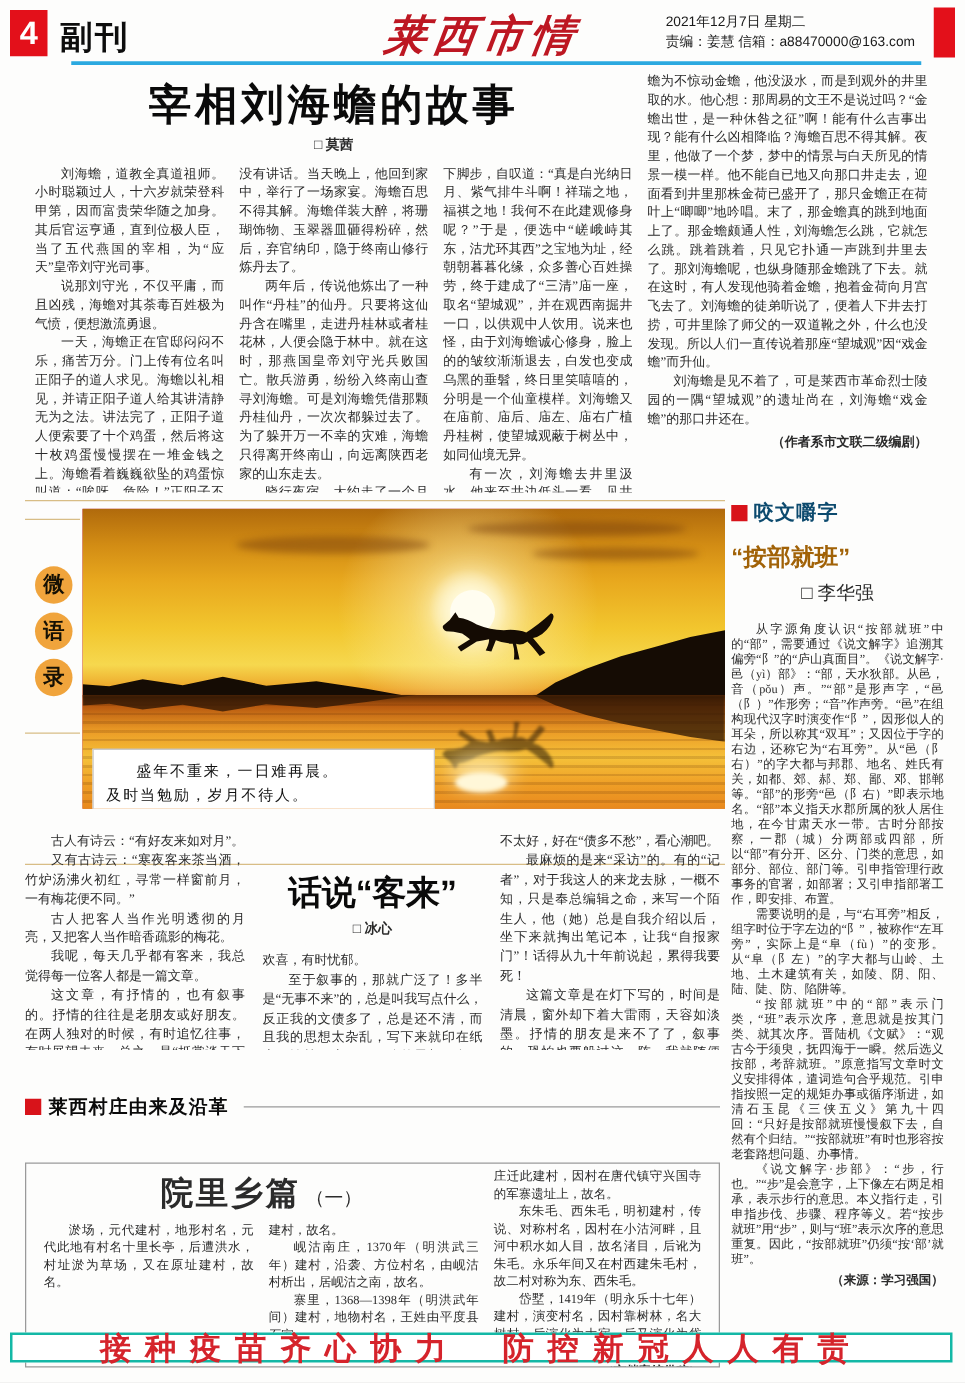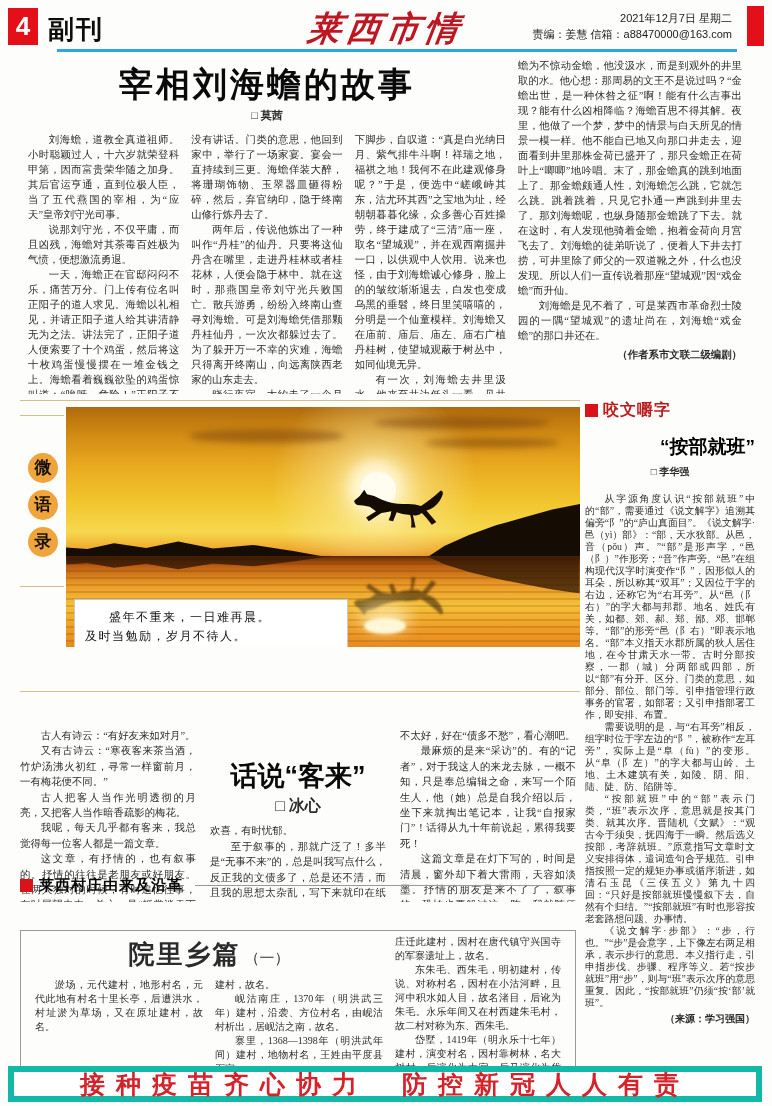--- a/index.html
+++ b/index.html
@@ -12,7 +12,7 @@
   .secname{position:absolute;left:40px;top:6px;font:bold 26px "Liberation Sans", sans-serif;color:#0d0d0d;letter-spacing:2px;}
   .masthead{position:absolute;left:50%;top:0;transform:translateX(-50%) skewX(-8deg);
             font:bold italic 34px "Liberation Serif", serif;color:#bd1722;letter-spacing:5px;white-space:nowrap;}
-  .dateblk{position:absolute;right:32px;top:4px;font:11px/16px "Liberation Sans", sans-serif;color:#1a1a1a;text-align:right;margin-left:48px;}
+  .dateblk{position:absolute;right:32px;top:4px;font:11px/16px "Liberation Sans", sans-serif;color:#1a1a1a;text-align:left;margin-left:48px;}
   .bookmark{position:absolute;right:0;top:0;width:17px;height:40px;background:#e3101a;}
   .cyanline{position:absolute;left:57px;top:49px;width:680px;height:3px;background:#2ba9e0;}
   

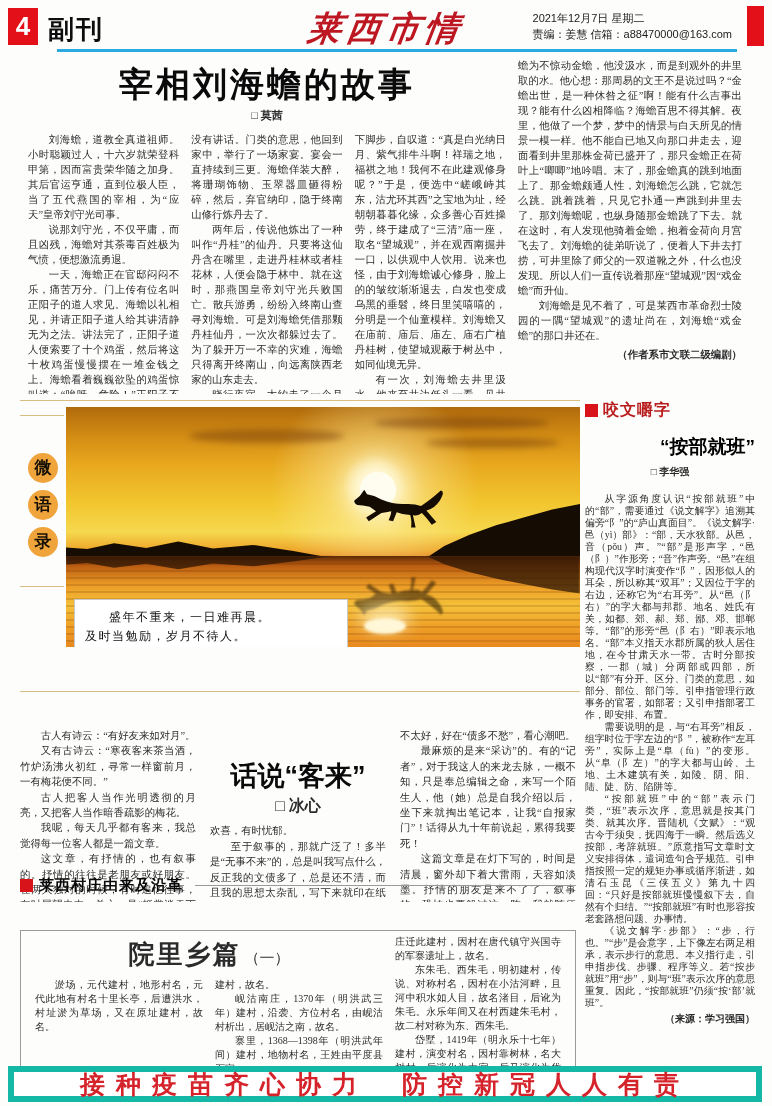--- a/index.html
+++ b/index.html
@@ -128,7 +128,7 @@
             <p class="para">一天，海蟾正在官邸闷闷不乐，痛苦万分。门上传有位名叫正阳子的道人求见。海蟾以礼相见，并请正阳子道人给其讲清静无为之法。讲法完了，正阳子道人便索要了十个鸡蛋，然后将这十枚鸡蛋慢慢摆在一堆金钱之上。海蟾看着巍巍欲坠的鸡蛋惊叫道：“唉呀，危险！”正阳子不动声色地说：“这还算危险吗？那些高官厚禄、整天苦思冥想的人，那才如履薄冰，危险得很呢！”刘海蟾仿佛一下子明白了人世万事，久久地</p>
           </div>
         <div class="ma-col">
-            <p class="para cont">没有讲话。门类的意思，他回到家中，举行了一场家宴。宴会一直持续到三更。海蟾佯装大醉，将珊瑚饰物、玉翠器皿砸得粉碎，然后，弃官纳印，隐于终南山修行炼丹去了。</p>
+            <p class="para cont">没有讲话。当天晚上，他回到家中，举行了一场家宴。海蟾百思不得其解。海蟾佯装大醉，将珊瑚饰物、玉翠器皿砸得粉碎，然后，弃官纳印，隐于终南山修行炼丹去了。</p>
             <p class="para">两年后，传说他炼出了一种叫作“丹桂”的仙丹。只要将这仙丹含在嘴里，走进丹桂林或者桂花林，人便会隐于林中。就在这时，那燕国皇帝刘守光兵败国亡。散兵游勇，纷纷入终南山查寻刘海蟾。可是刘海蟾凭借那颗丹桂仙丹，一次次都躲过去了。为了躲开万一不幸的灾难，海蟾只得离开终南山，向远离陕西老家的山东走去。</p>
             <p class="para">晓行夜宿，大约走了一个月的工夫。一天，海蟾走到了莱西境内的一个小山坡前，被眼前的境况震住了。他看见山前不断有缕缕的紫烟袅袅升起，这紫烟中又不断放出金色的光芒。海蟾停</p>
           </div>

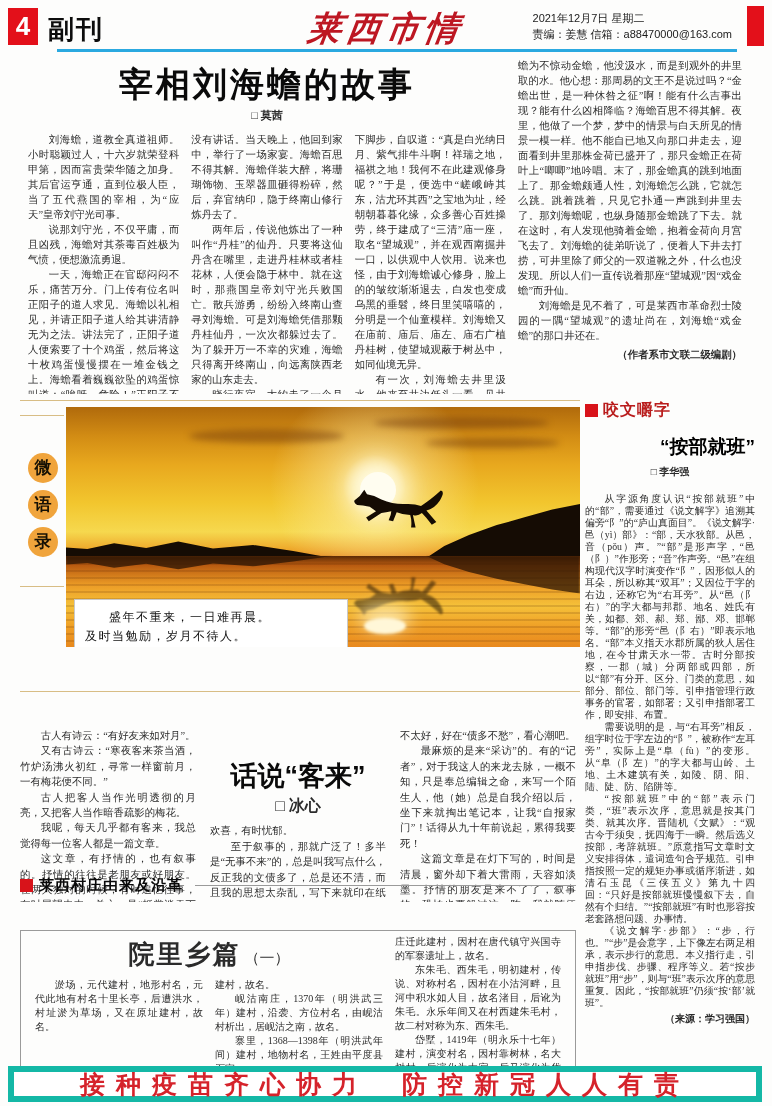--- a/index.html
+++ b/index.html
@@ -90,7 +90,7 @@
   
   .word{position:absolute;left:585px;top:400px;width:170px;}
   .w-header{display:flex;align-items:center;gap:5px;margin-bottom:12px;}
-  .w-htext{font:bold 16px "Liberation Sans", sans-serif;color:#b91c1c;letter-spacing:1px;}
+  .w-htext{font:bold 16px "Liberation Sans", sans-serif;color:#0c4a6e;letter-spacing:1px;}
   .w-title{text-align:right;font:bold 19px/27px "Liberation Sans", sans-serif;color:#000000;}
   .w-author{text-align:center;font-weight:bold;font-size:10px;margin:5px 0 14px;}
   .w-body{font-size:9.8px;line-height:12px;}

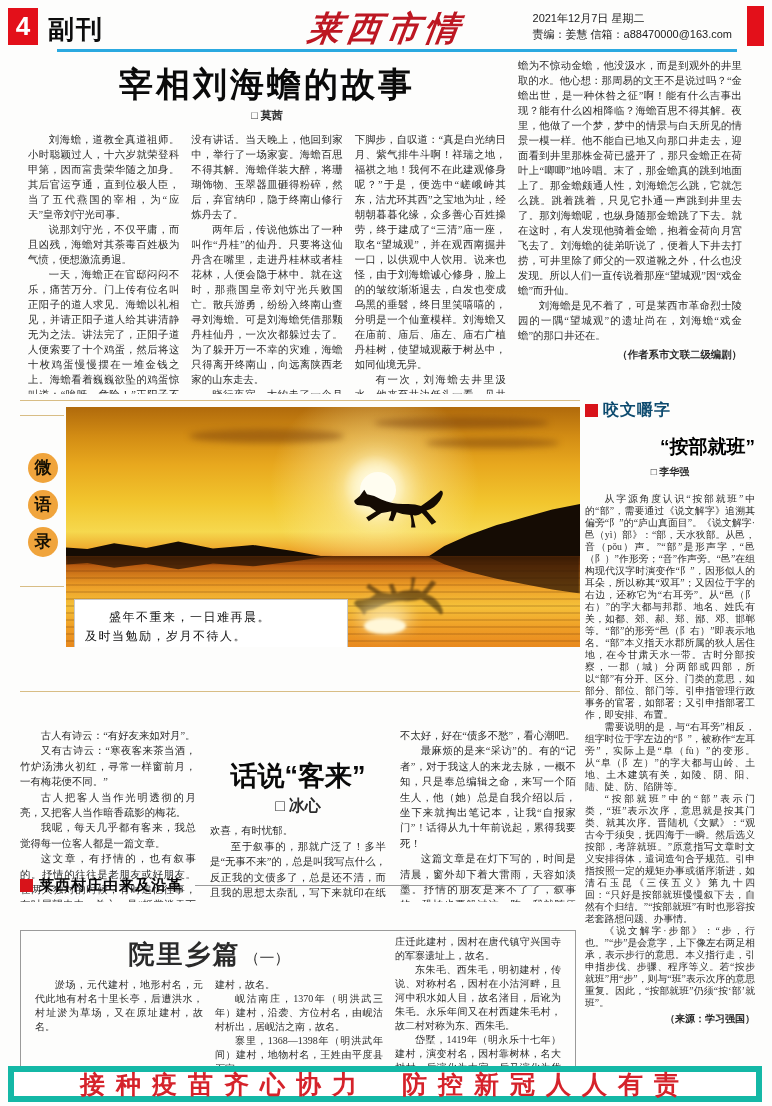--- a/index.html
+++ b/index.html
@@ -91,7 +91,7 @@
   .word{position:absolute;left:585px;top:400px;width:170px;}
   .w-header{display:flex;align-items:center;gap:5px;margin-bottom:12px;}
   .w-htext{font:bold 16px "Liberation Sans", sans-serif;color:#0c4a6e;letter-spacing:1px;}
-  .w-title{text-align:right;font:bold 19px/27px "Liberation Sans", sans-serif;color:#000000;}
+  .w-title{text-align:left;font:bold 19px/27px "Liberation Sans", sans-serif;color:#a16207;}
   .w-author{text-align:center;font-weight:bold;font-size:10px;margin:5px 0 14px;}
   .w-body{font-size:9.8px;line-height:12px;}
   .w-source{text-align:right;font-weight:bold;font-size:10px;margin-top:3px;}

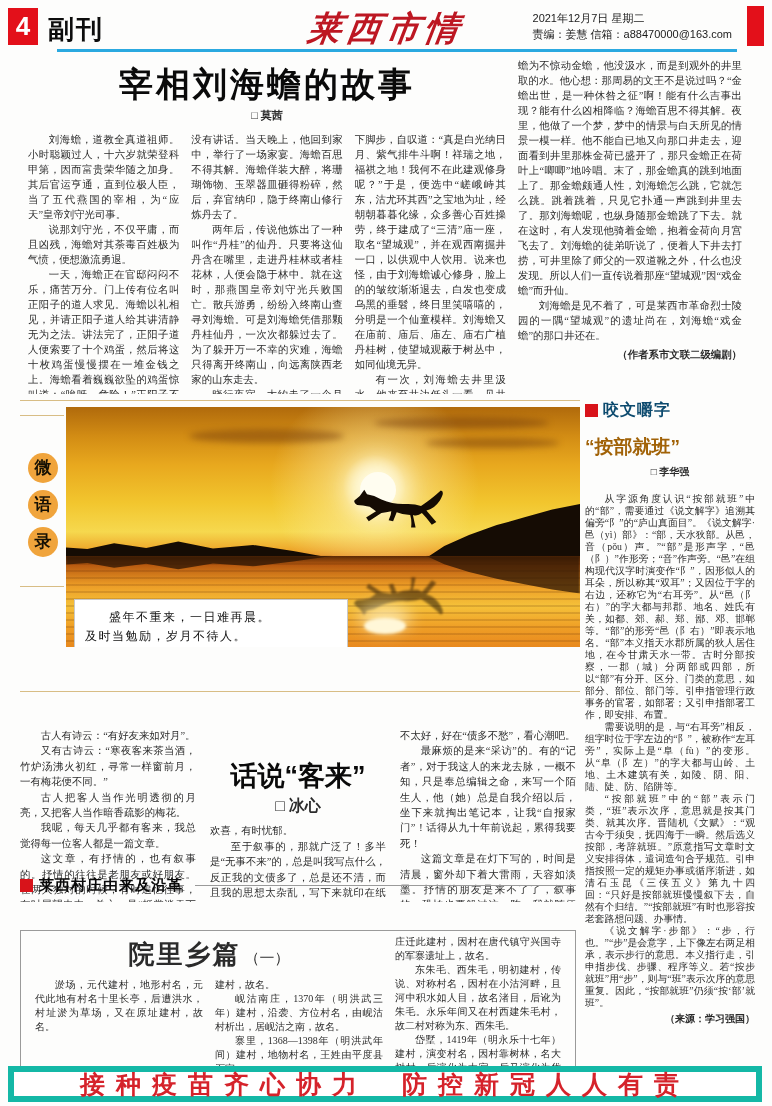--- a/index.html
+++ b/index.html
@@ -92,7 +92,7 @@
   .w-header{display:flex;align-items:center;gap:5px;margin-bottom:12px;}
   .w-htext{font:bold 16px "Liberation Sans", sans-serif;color:#0c4a6e;letter-spacing:1px;}
   .w-title{text-align:left;font:bold 19px/27px "Liberation Sans", sans-serif;color:#a16207;}
-  .w-author{text-align:center;font-weight:bold;font-size:10px;margin:5px 0 14px;}
+  .w-author{text-align:center;font-weight:normal;font-size:15px;margin:5px 0 14px;}
   .w-body{font-size:9.8px;line-height:12px;}
   .w-source{text-align:right;font-weight:bold;font-size:10px;margin-top:3px;}
   

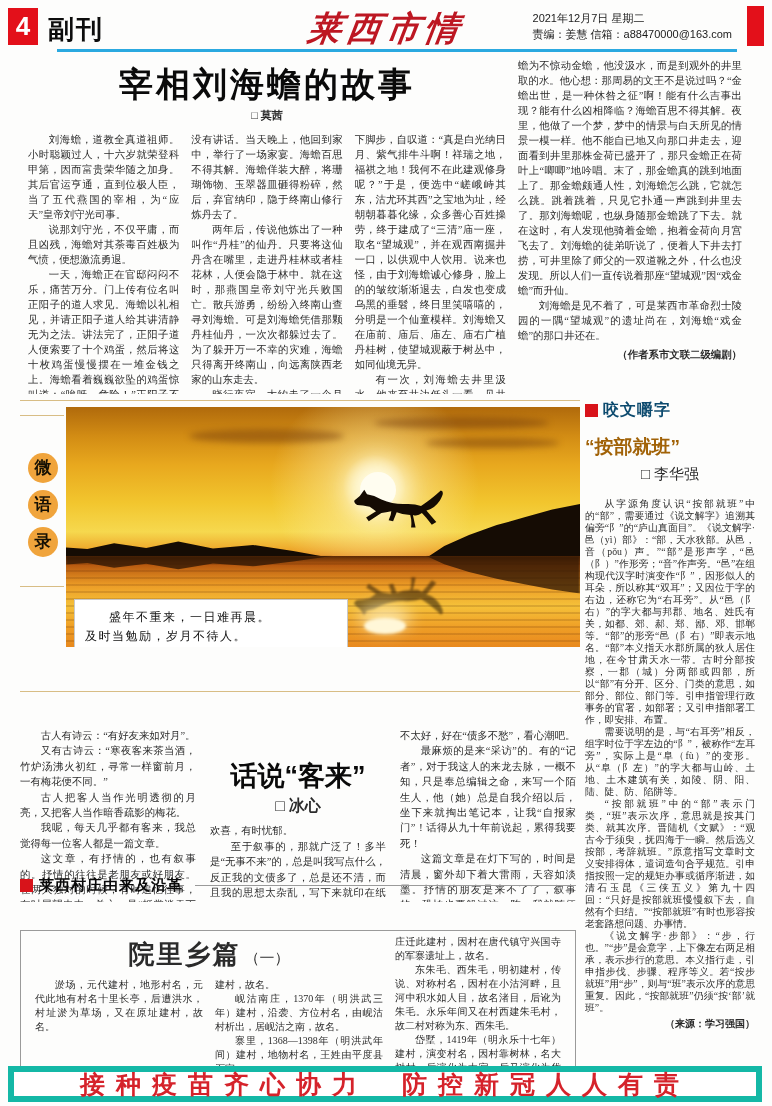--- a/index.html
+++ b/index.html
@@ -68,7 +68,7 @@
   .quote-box .ql2{margin:0;}
   .quote-box .qa{margin:0;font-family:"Liberation Sans", sans-serif;font-weight:bold;letter-spacing:0;padding-left:42%;}
   
-  .guest{position:absolute;left:20px;top:728px;width:556px;height:174px;display:flex;gap:14px;overflow:hidden;}
+  .guest{position:absolute;left:20px;top:666px;width:556px;height:174px;display:flex;gap:14px;overflow:hidden;}
   .g-col{flex:1;font-size:10.4px;line-height:15.4px;overflow:hidden;}
   .g-title{text-align:center;font:bold 27px "Liberation Sans", sans-serif;color:#0a0a0a;margin:30px 0 4px;white-space:nowrap;}
   .g-author{text-align:center;font-weight:bold;font-size:16px;margin-bottom:10px;}

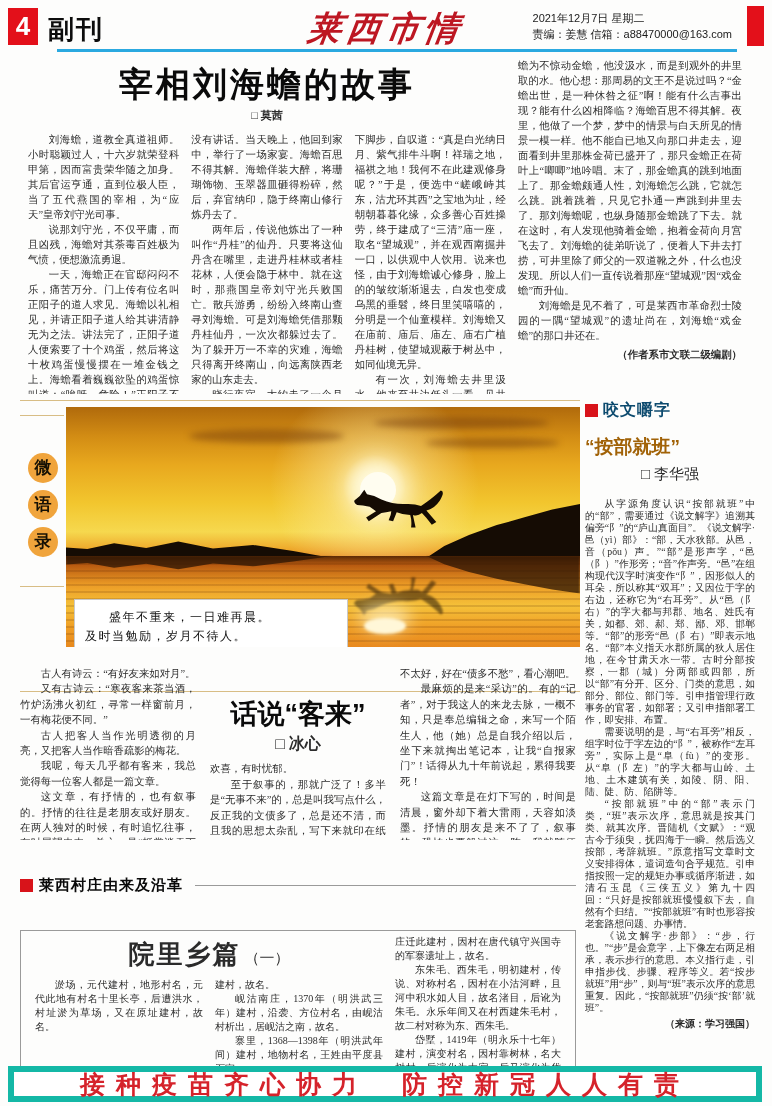--- a/index.html
+++ b/index.html
@@ -71,7 +71,7 @@
   .guest{position:absolute;left:20px;top:666px;width:556px;height:174px;display:flex;gap:14px;overflow:hidden;}
   .g-col{flex:1;font-size:10.4px;line-height:15.4px;overflow:hidden;}
   .g-title{text-align:center;font:bold 27px "Liberation Sans", sans-serif;color:#0a0a0a;margin:30px 0 4px;white-space:nowrap;}
-  .g-author{text-align:center;font-weight:bold;font-size:16px;margin-bottom:10px;}
+  .g-author{text-align:center;font-weight:bold;font-size:11px;margin-bottom:10px;}
   
   .vheader{position:absolute;left:20px;top:876px;width:556px;display:flex;align-items:center;gap:6px;}
   .red-sq{width:13px;height:13px;background:#d8131a;flex:none;}

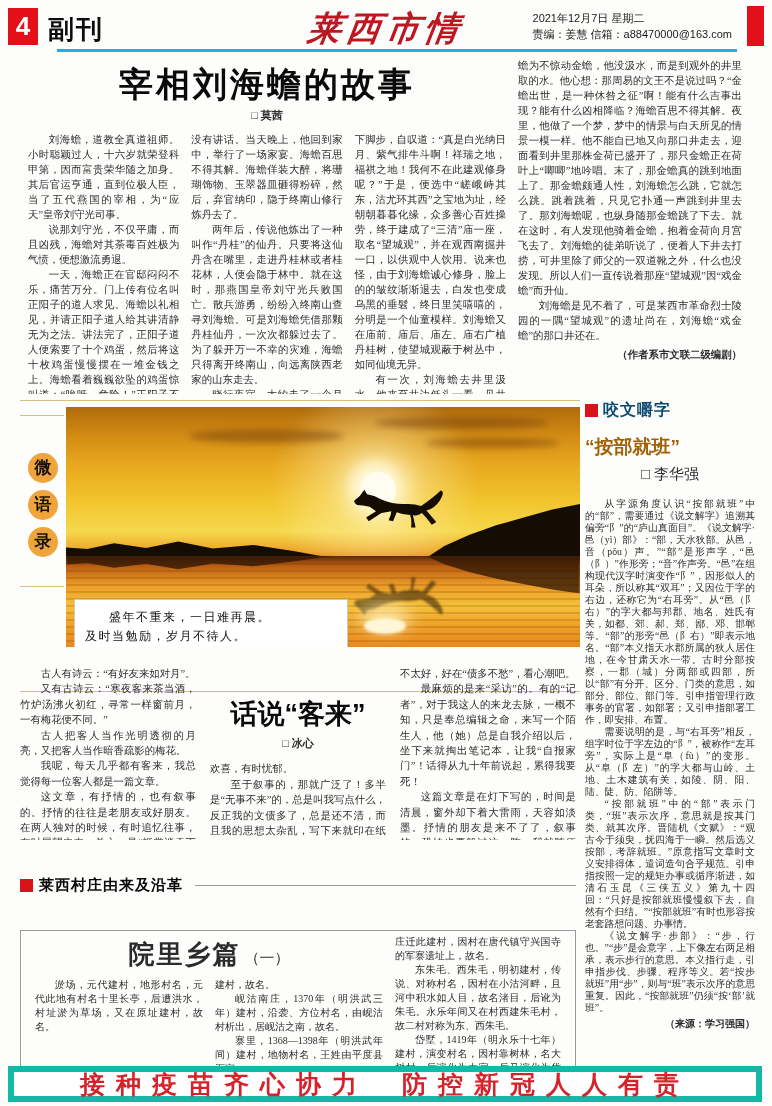--- a/index.html
+++ b/index.html
@@ -96,7 +96,7 @@
   .w-body{font-size:9.8px;line-height:12px;}
   .w-source{text-align:right;font-weight:bold;font-size:10px;margin-top:3px;}
   
-  .banner{position:absolute;left:8px;top:1066px;width:754px;height:36px;border:6px solid #14b8a6;
+  .banner{position:absolute;left:8px;top:1066px;width:754px;height:24px;border:2px solid #14b8a6;
           box-sizing:border-box;display:flex;align-items:center;justify-content:center;gap:34px;background:#fff;}
   .banner span{font:bold 25px "Liberation Serif", serif;color:#d5232b;letter-spacing:11px;white-space:nowrap;}
 </style>

